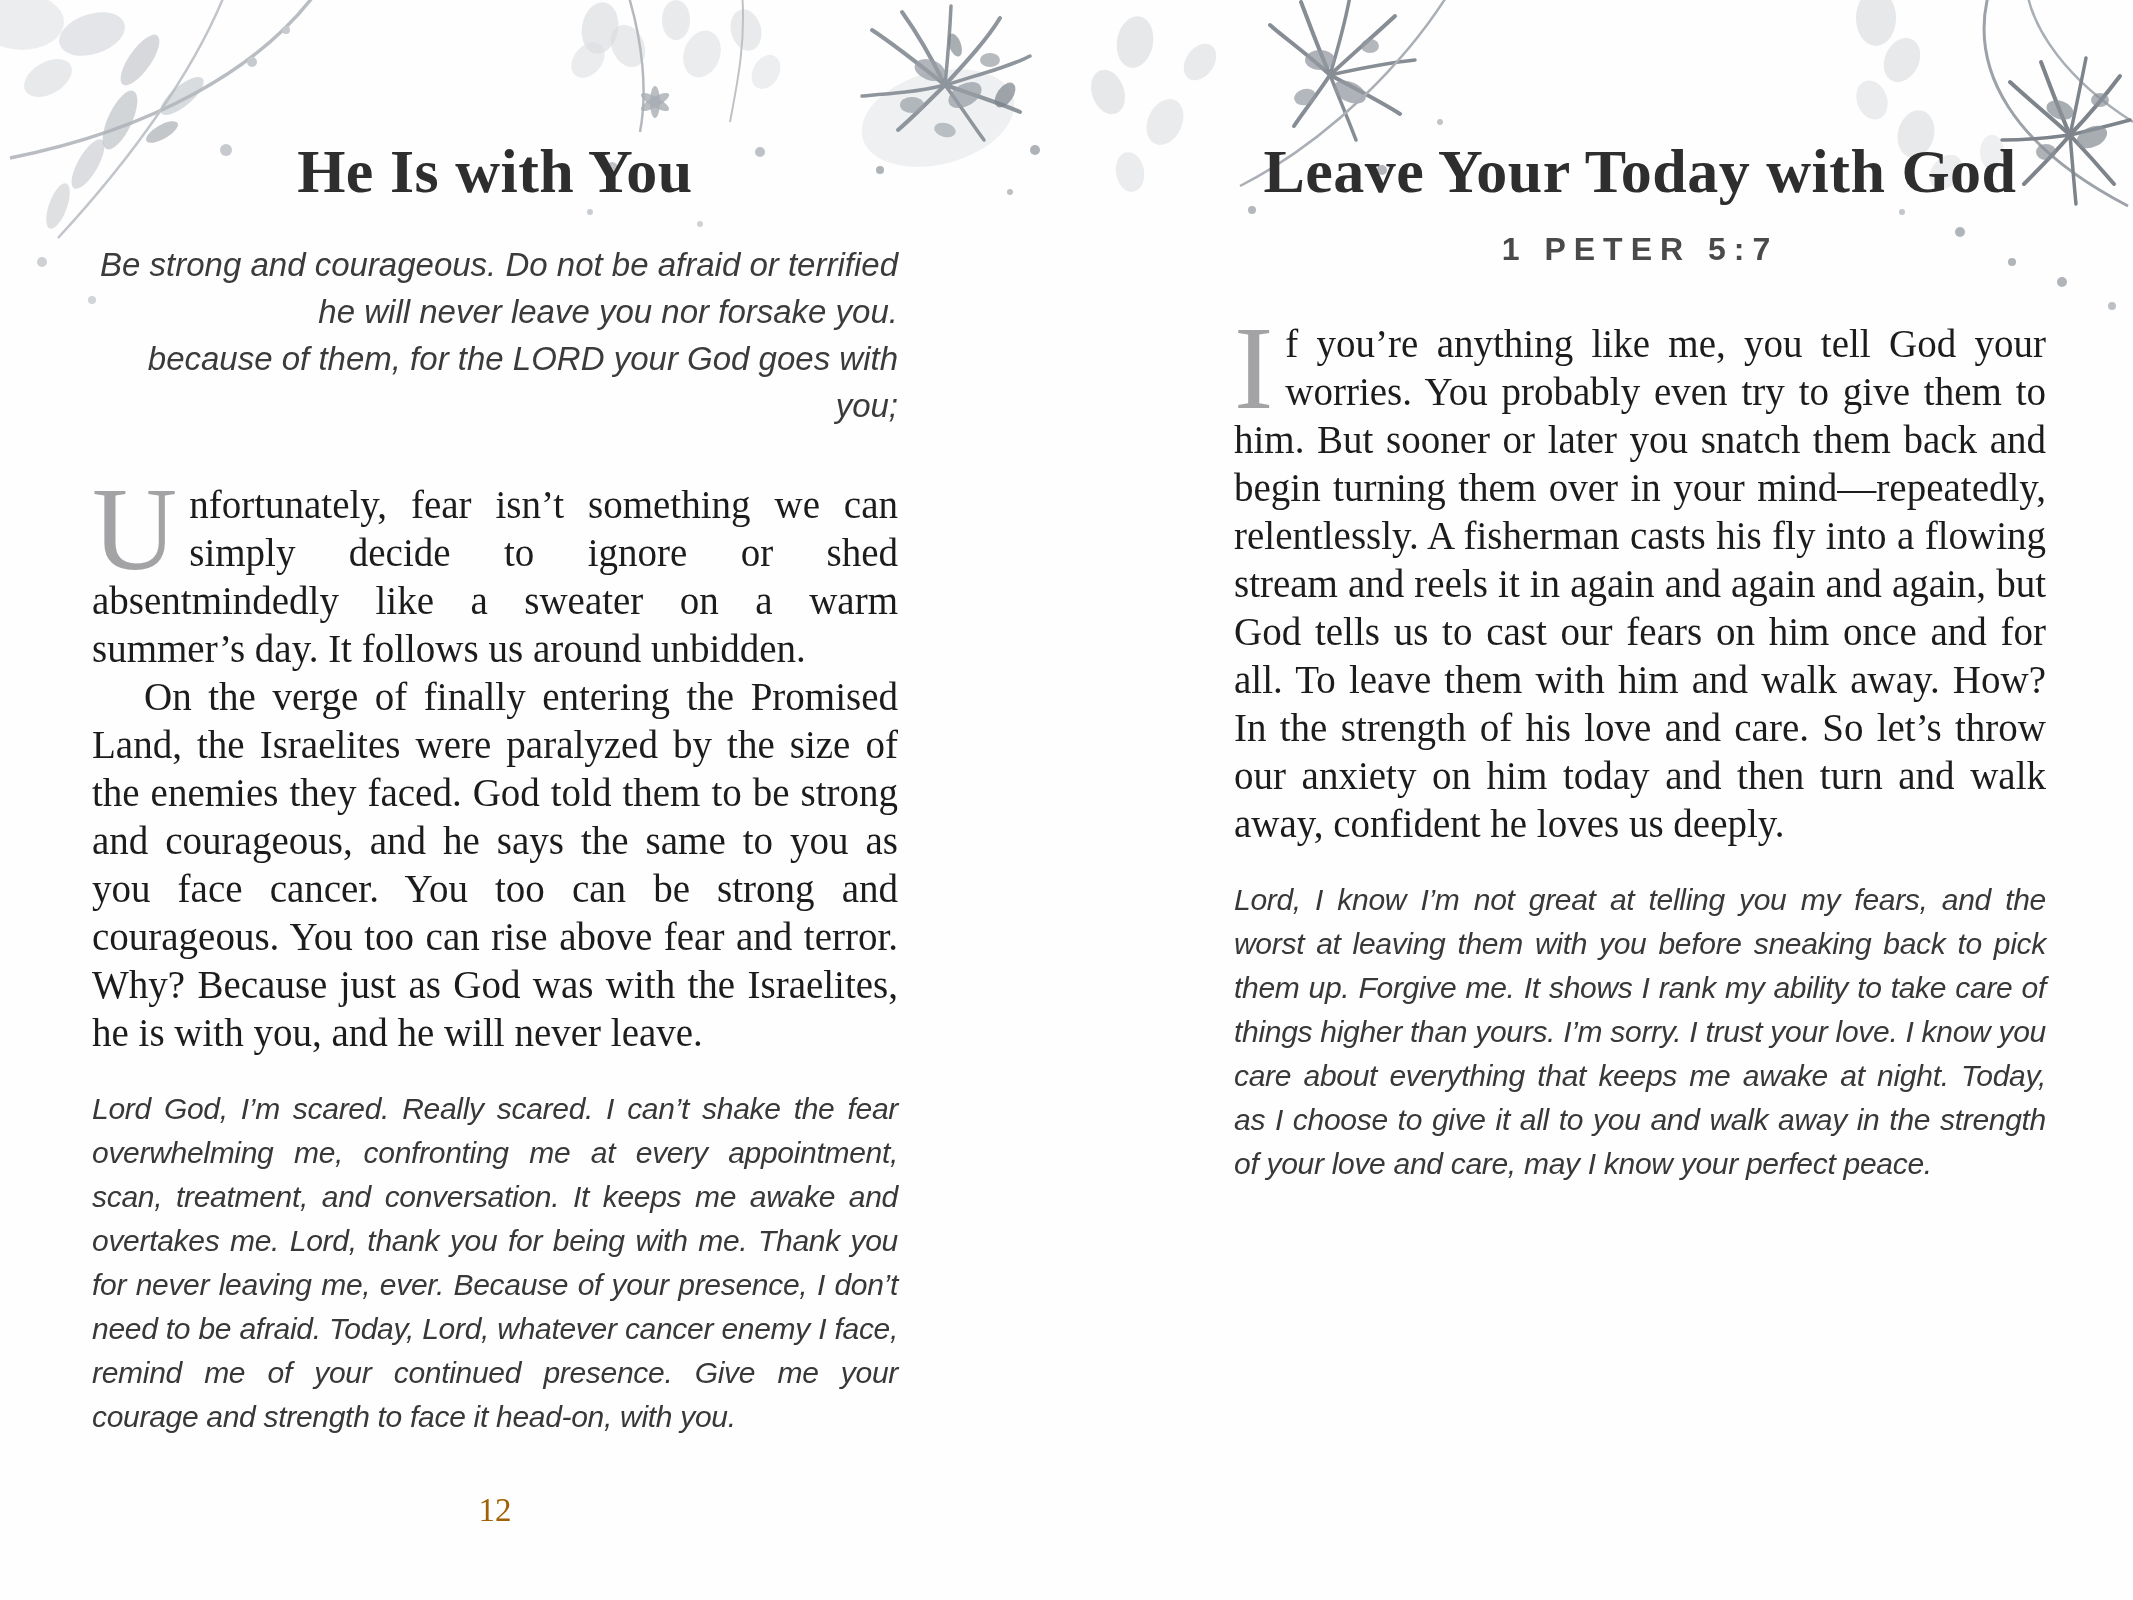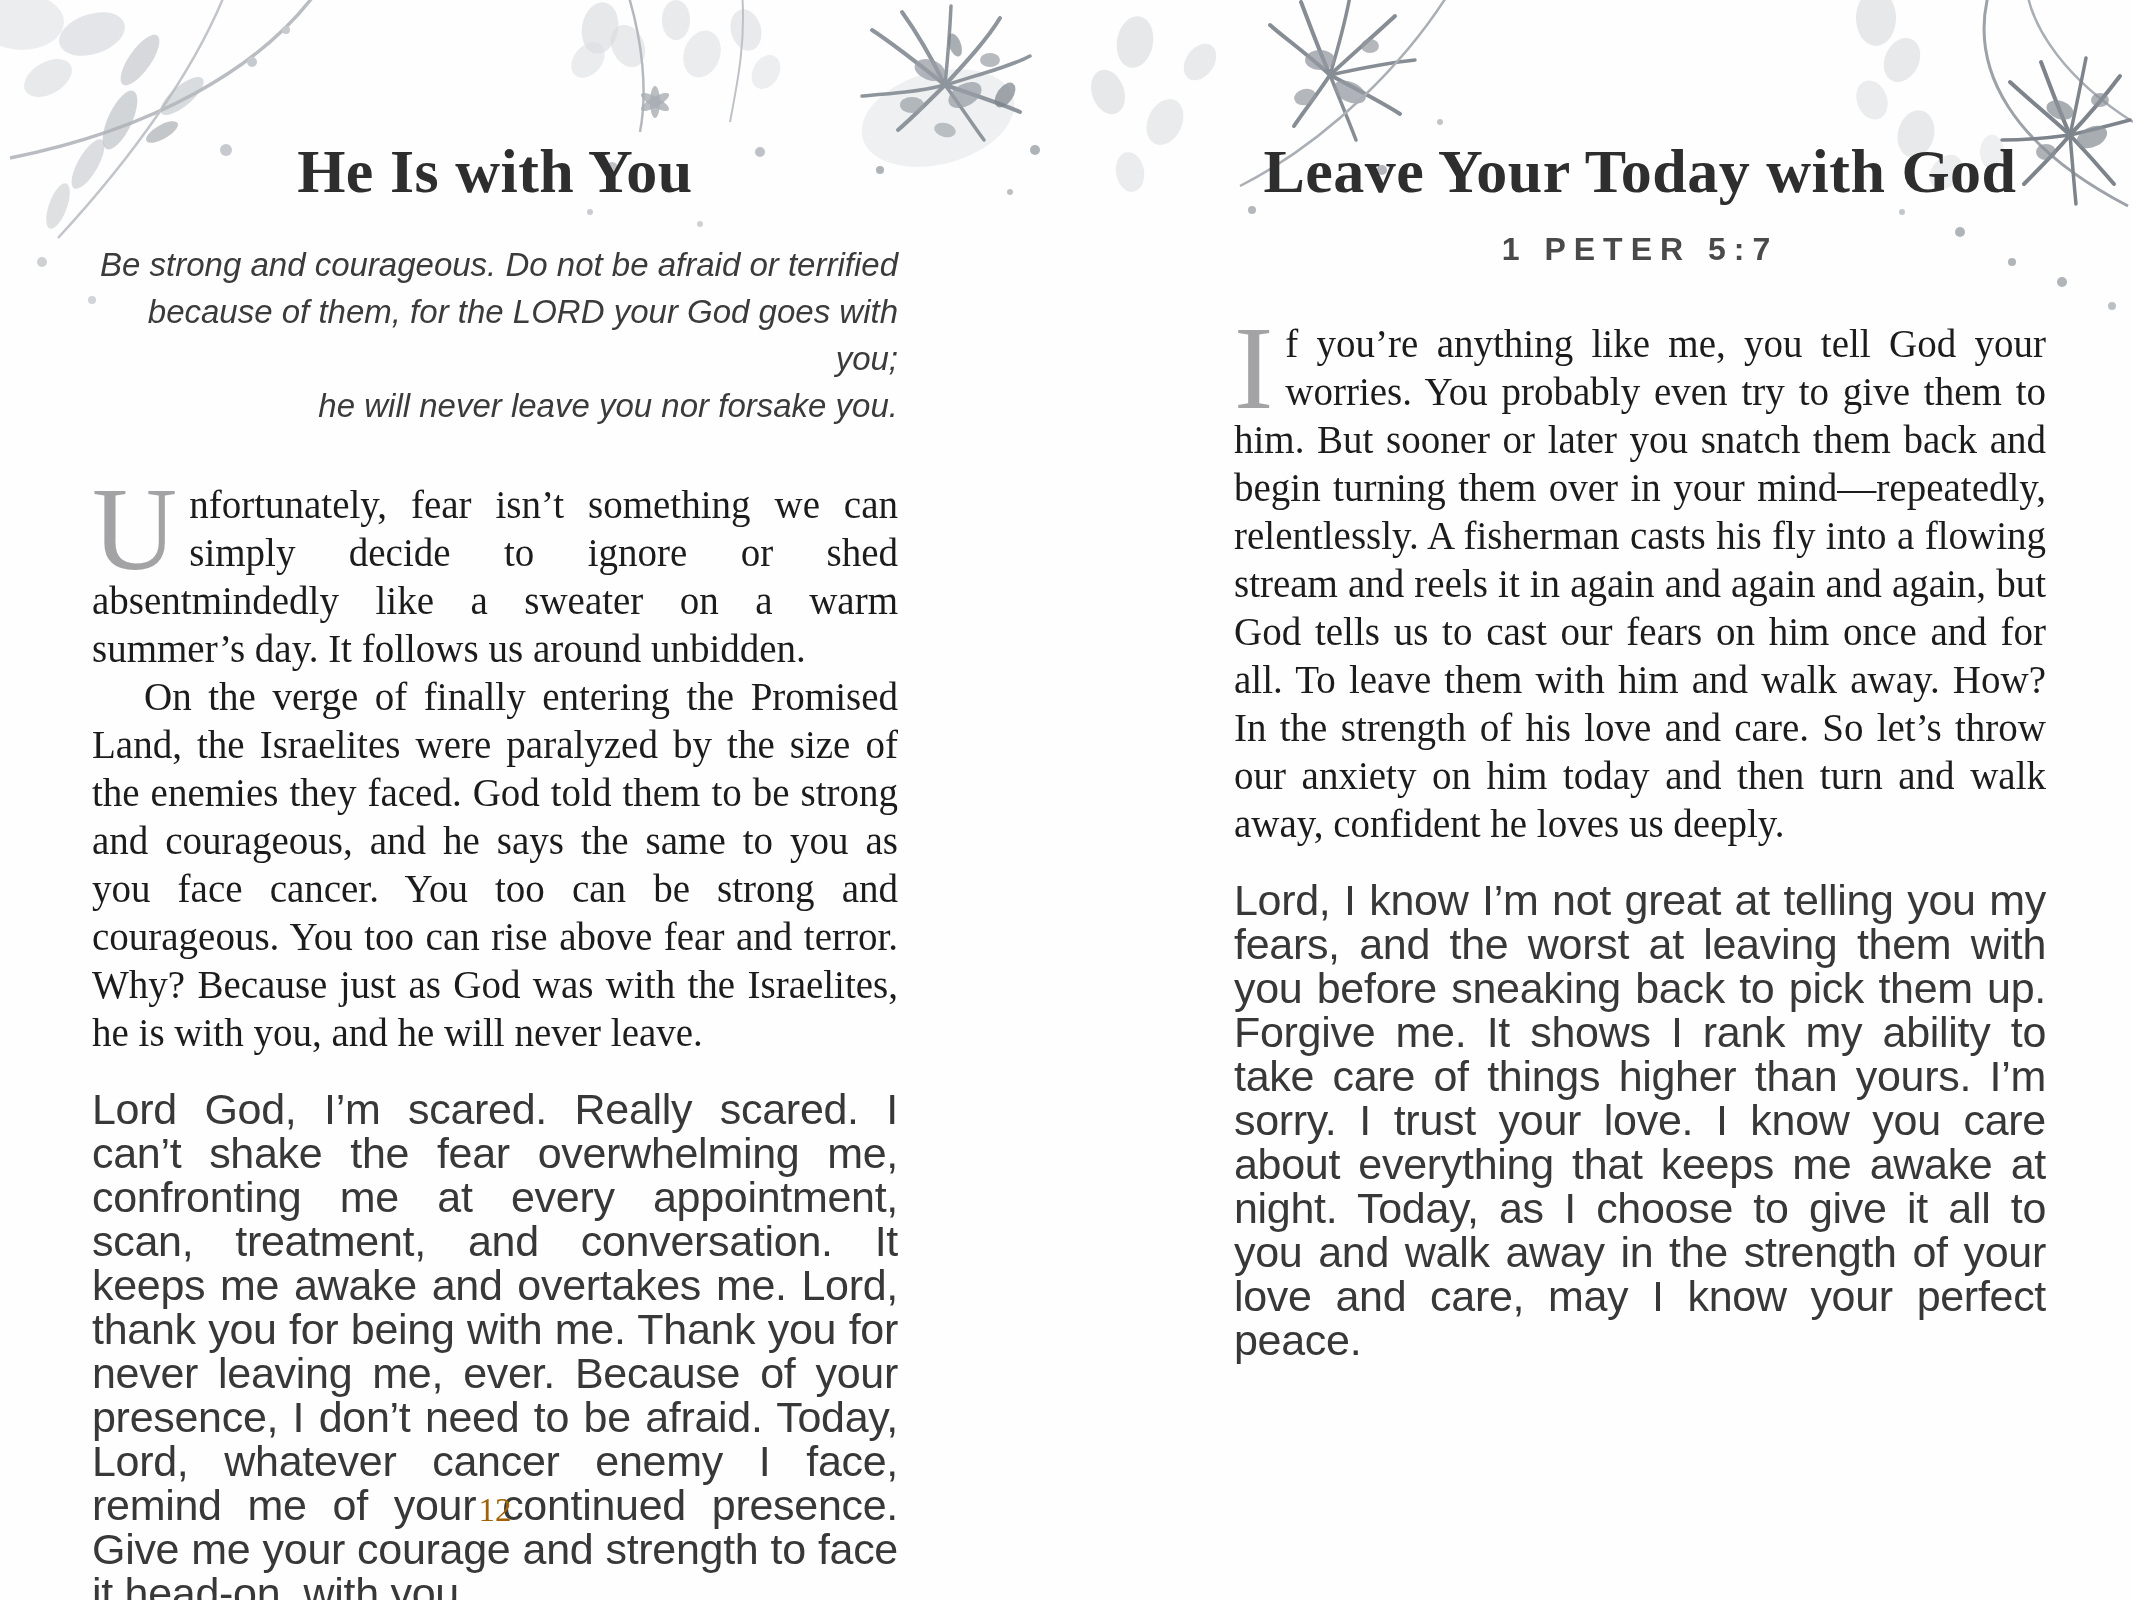--- a/index.html
+++ b/index.html
@@ -218,8 +218,8 @@
 
     <div class="epigraph">
       <div>Be strong and courageous. Do not be afraid or terrified</div>
+      <div>he will never leave you nor forsake you.</div>
       <div>because of them, for the LORD your God goes with you;</div>
-      <div>he will never leave you nor forsake you.</div>
     </div>
 
 

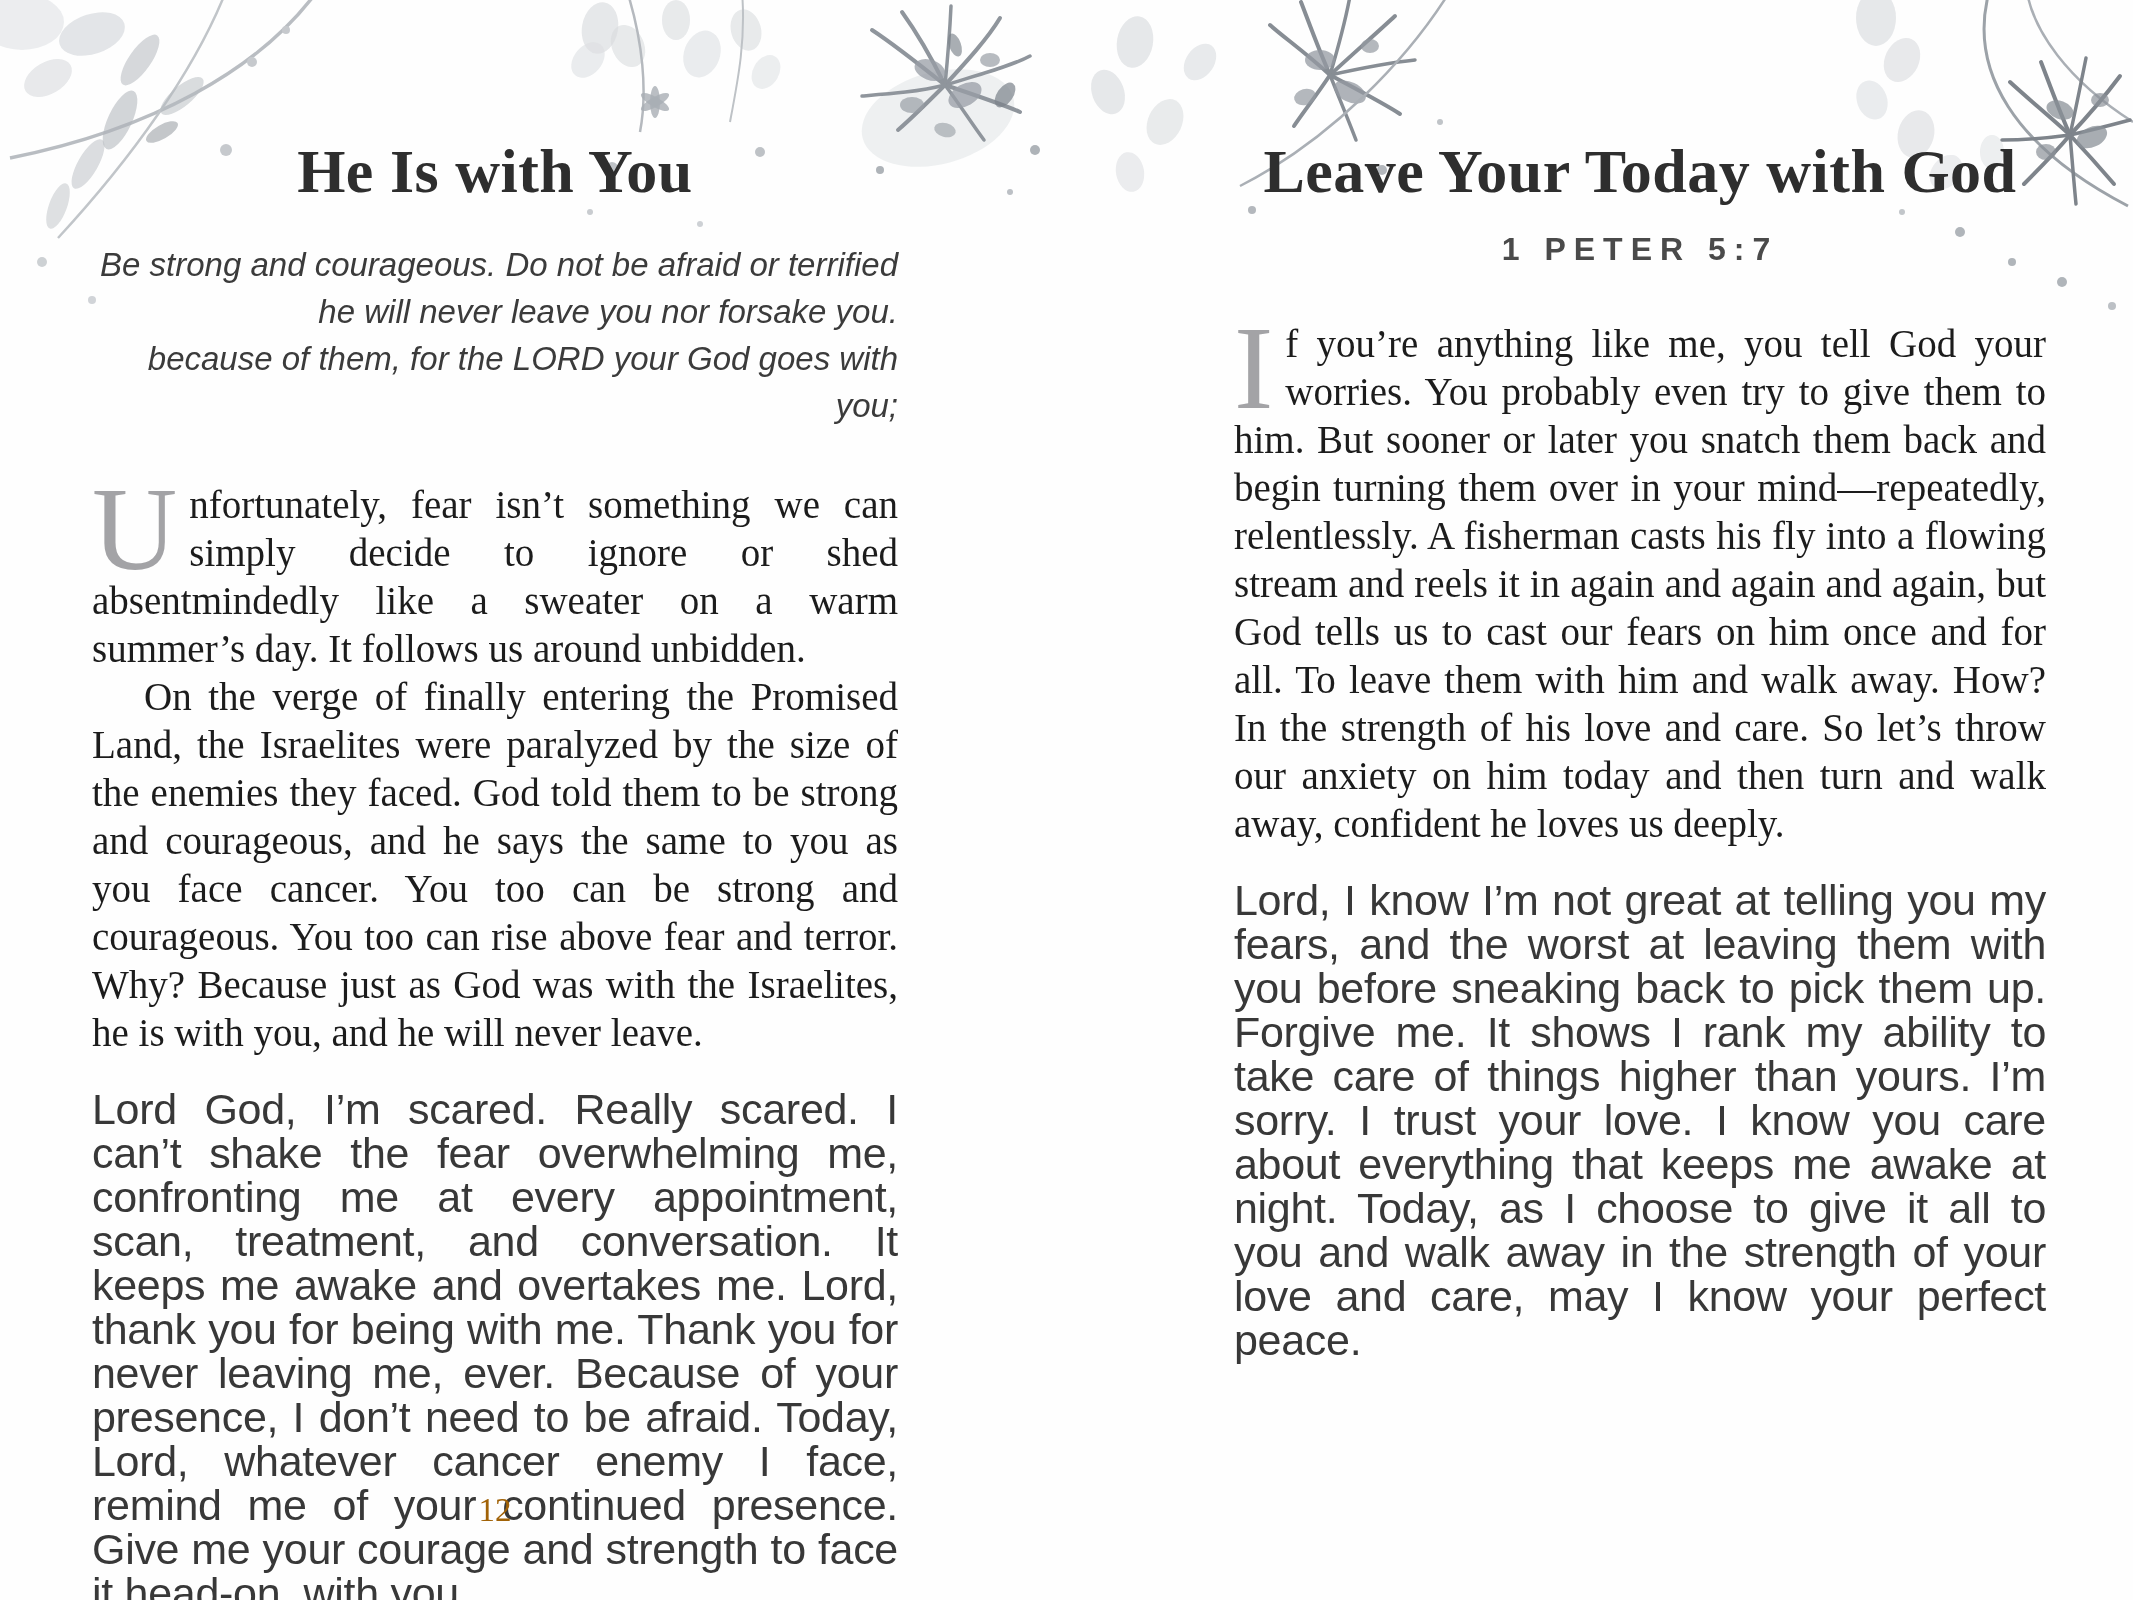--- a/index.html
+++ b/index.html
@@ -78,7 +78,8 @@
     margin: 30px 0 0 0;
     text-align: justify;
     font-family: "Liberation Sans", sans-serif;
-    font-size: 43px;
+    font-style: italic;
+    font-size: 30px;
     line-height: 44px;
     letter-spacing: -0.3px;
     color: #383838;

